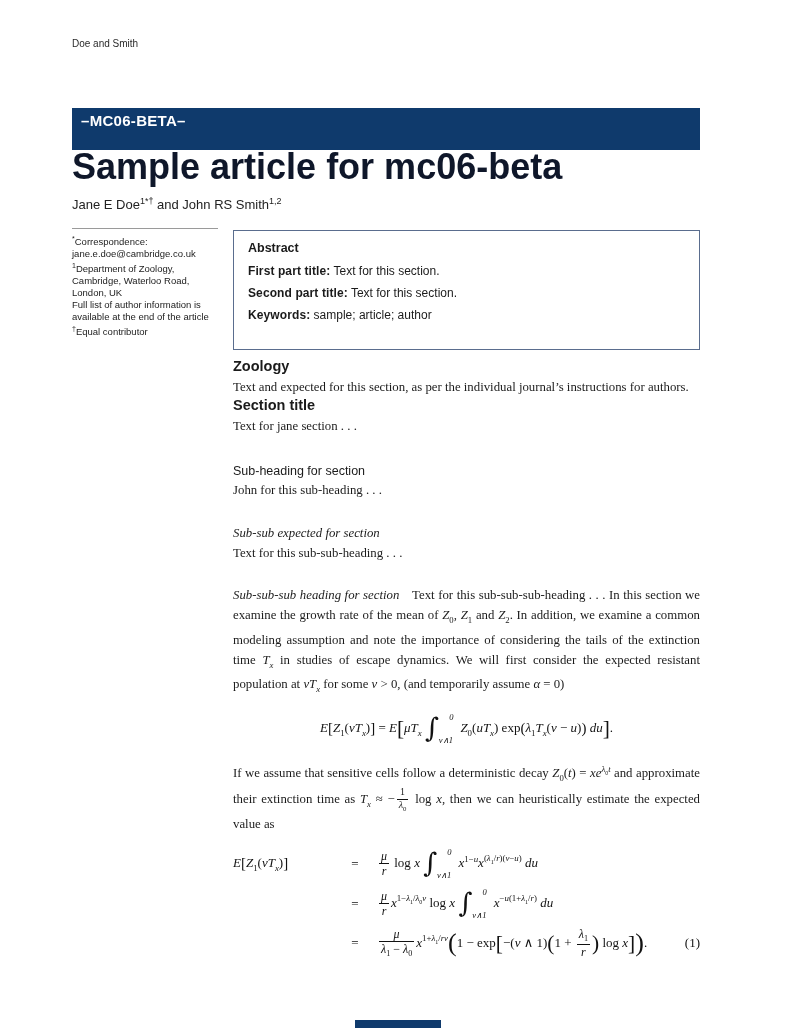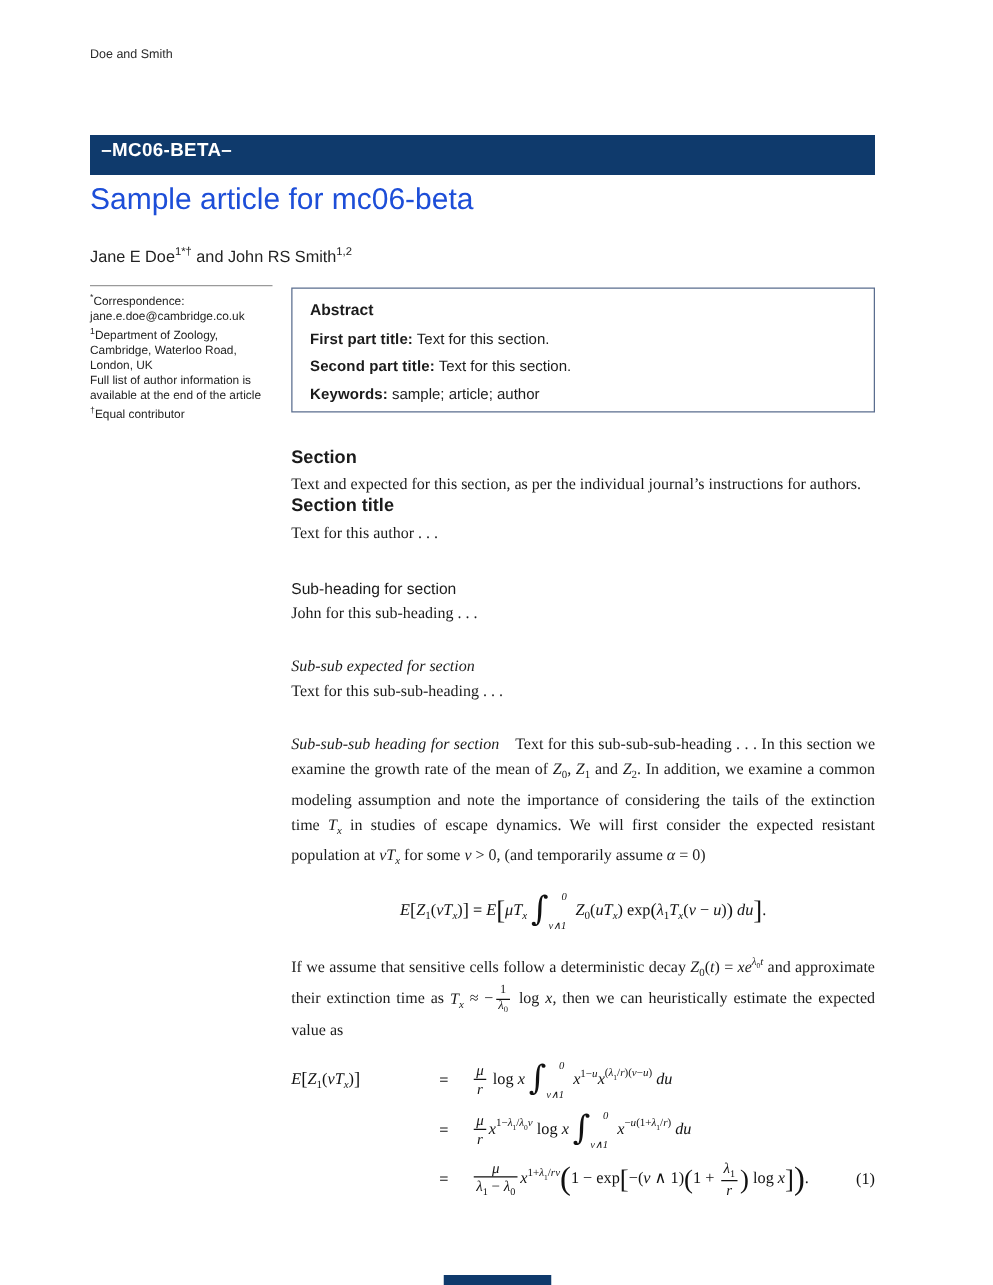--- a/index.html
+++ b/index.html
@@ -8,7 +8,7 @@
 
   .running-head { position:absolute; left:72px; top:38px; font-size:10px; color:#2a2a2a; }
 
-  .banner { position:absolute; left:72px; top:108px; width:628px; height:32px;
+  .banner { position:absolute; left:72px; top:108px; width:628px; height:42px;
             background:var(--navy,#0f3a6c); color:#fff; font-weight:bold; font-size:15px;
             line-height:25px; padding-left:9px; letter-spacing:0.3px; }
 

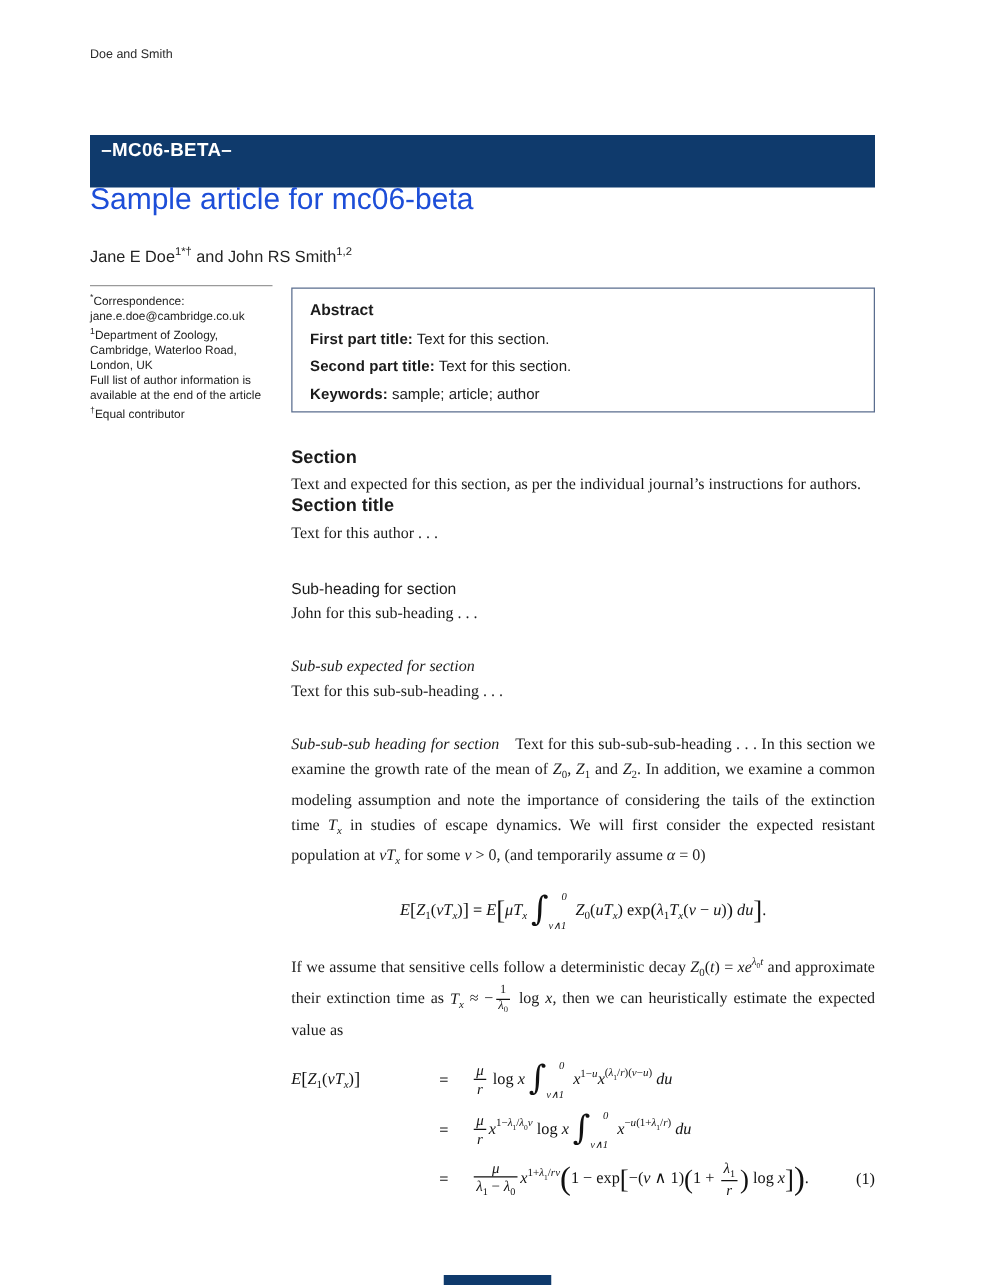--- a/index.html
+++ b/index.html
@@ -12,7 +12,7 @@
             background:var(--navy,#0f3a6c); color:#fff; font-weight:bold; font-size:15px;
             line-height:25px; padding-left:9px; letter-spacing:0.3px; }
 
-  .title { position:absolute; left:72px; top:146px; font-size:24px; font-weight:normal; color:#1d4ed8;
+  .title { position:absolute; left:72px; top:146px; font-size:36px; font-weight:bold; color:#0f172a;
            font-family:"Liberation Sans",sans-serif; }
   .authors { position:absolute; left:72px; top:196px; font-size:13px; color:#222; }
   .authors sup { font-size:9px; }

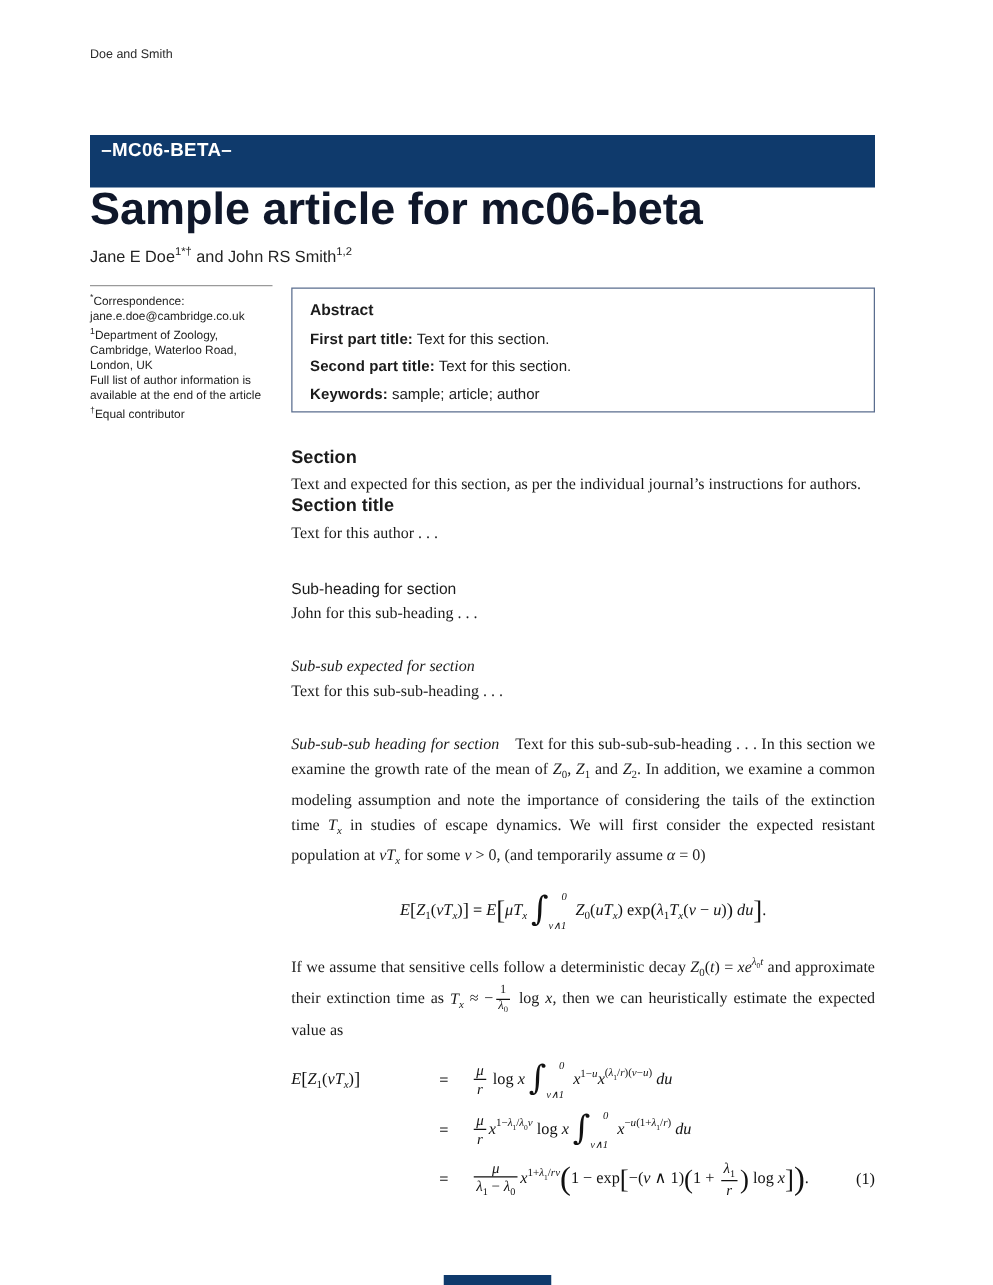--- a/index.html
+++ b/index.html
@@ -21,7 +21,7 @@
   .sidebar .rule { border-top:1px solid #9a9a9a; margin-bottom:4px; width:146px; }
   .sidebar sup { font-size:7px; }
 
-  .abstract { position:absolute; left:233px; top:230px; width:467px; height:100px;
+  .abstract { position:absolute; left:233px; top:230px; width:467px; height:120px;
               border:1px solid var(--box_border,#5a6d8e); padding:10px 14px; background:#fff; }
   .abstract .ah { font-weight:bold; font-size:12.5px; margin-bottom:9px; }
   .abstract p { font-size:12px; margin-bottom:8px; }

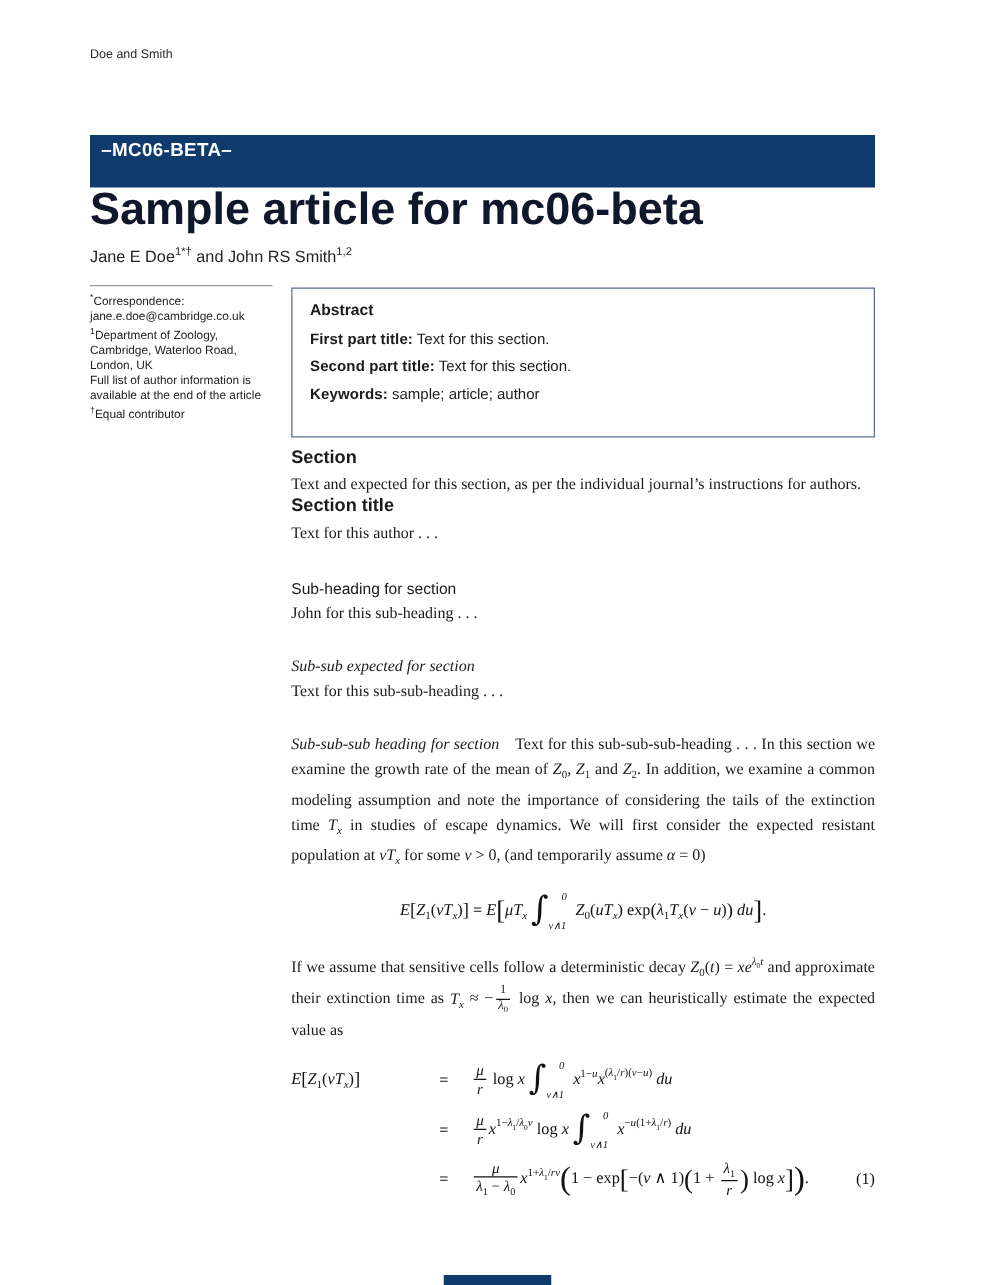--- a/index.html
+++ b/index.html
@@ -95,7 +95,7 @@
   </section>
 
   <main class="main">
-    <h2 class="sec">Section</h2>
+    <h2 class="sec">Zoology</h2>
     <p class="serif just">Text and expected for this section, as per the individual journal’s instructions for authors.</p>
 
     <h2 class="sec sp1">Section title</h2>

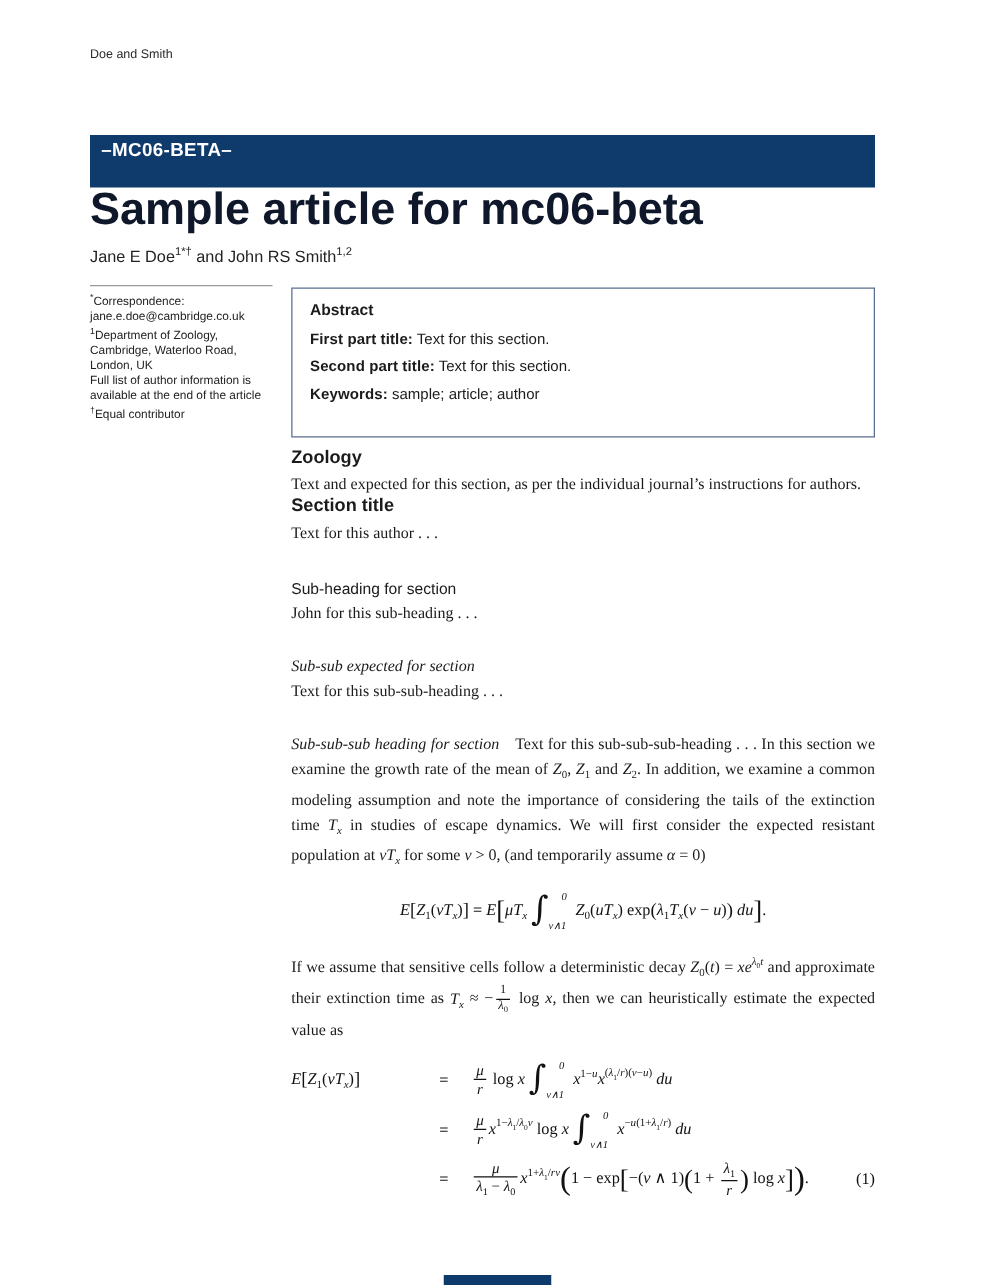--- a/index.html
+++ b/index.html
@@ -99,7 +99,7 @@
     <p class="serif just">Text and expected for this section, as per the individual journal’s instructions for authors.</p>
 
     <h2 class="sec sp1">Section title</h2>
-    <p class="serif">Text for this author . . .</p>
+    <p class="serif">Text for jane section . . .</p>
 
     <div class="sub-head sp2">Sub-heading for section</div>
     <p class="serif">John for this sub-heading . . .</p>

